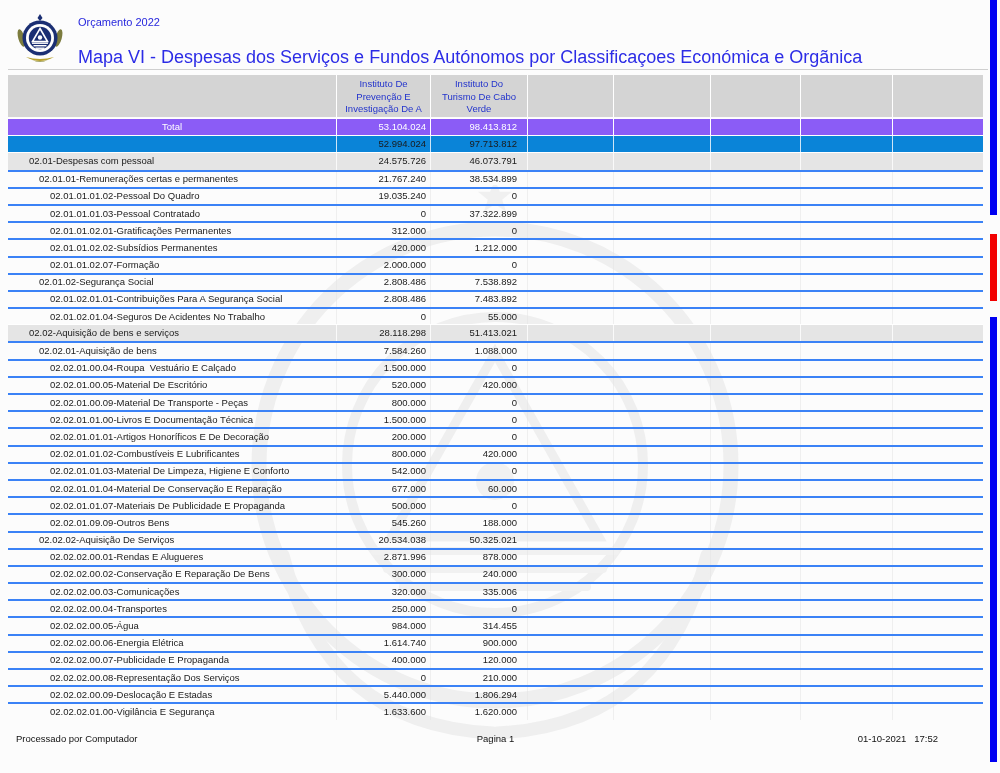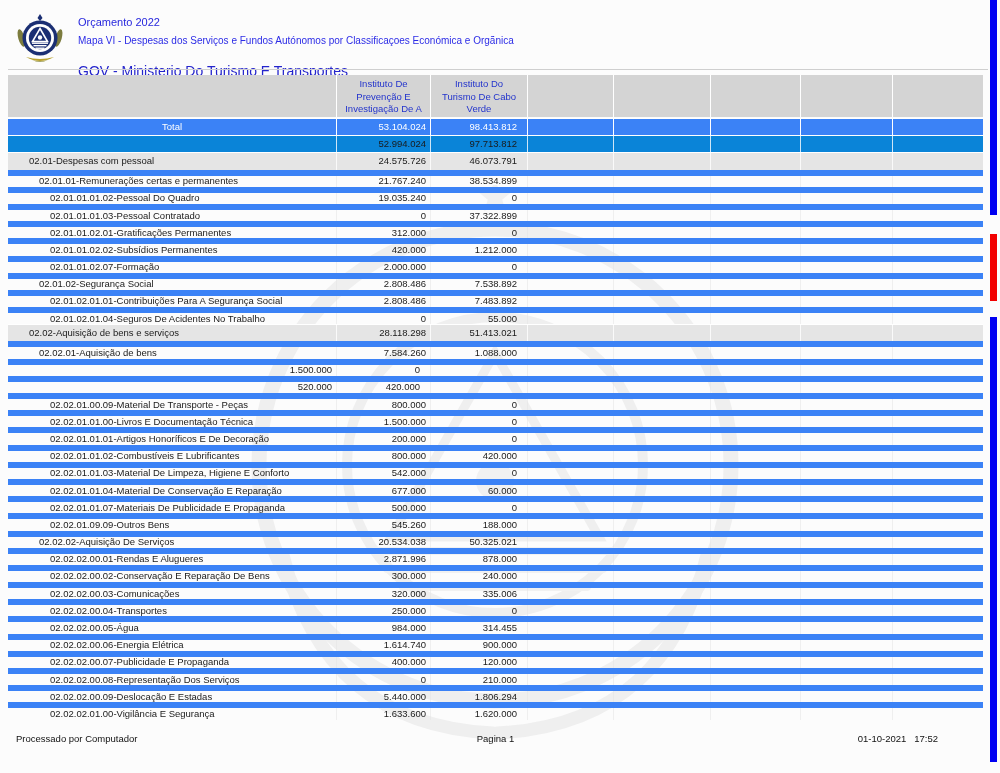--- a/index.html
+++ b/index.html
@@ -13,7 +13,7 @@
   .logo{position:absolute;left:16px;top:13px;width:48px;height:52px;}
   .hdr-text{position:absolute;left:78px;top:15px;}
   .program{font-size:11px;color:#2727dd;line-height:14px;}
-  .map-title{font-size:10px;color:#2c2ce6;line-height:17px;margin-top:3px;}
+  .map-title{font-size:18px;color:#2c2ce6;line-height:17px;margin-top:20px;}
   .subtitle{font-size:14px;color:#2424cc;line-height:13px;margin-top:16px;}
   .hdr-rule{position:absolute;left:8px;top:69px;width:980px;height:1px;background:#cfcfcf;}
 

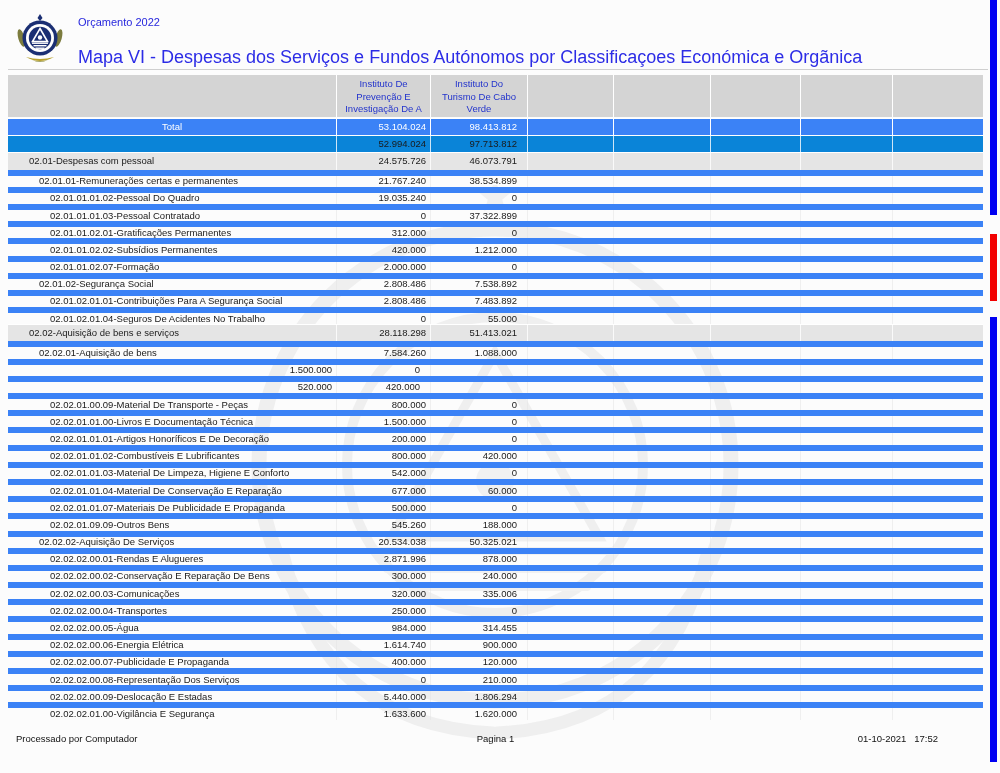--- a/index.html
+++ b/index.html
@@ -40,7 +40,7 @@
   .row .cell{border-left:1px solid rgba(228,228,228,.55);}
   .row .cell:first-child{border-left:none;}
   
-  .style-total{background:#3b82f6;color:#fff;}
+  .style-total{background:#8b5cf6;color:#fff;}
   .style-total .cell{border-left:1px solid #fff;}
   .style-total .label{width:100%;text-align:center;}
   .style-blue{background:#0a84d8;}

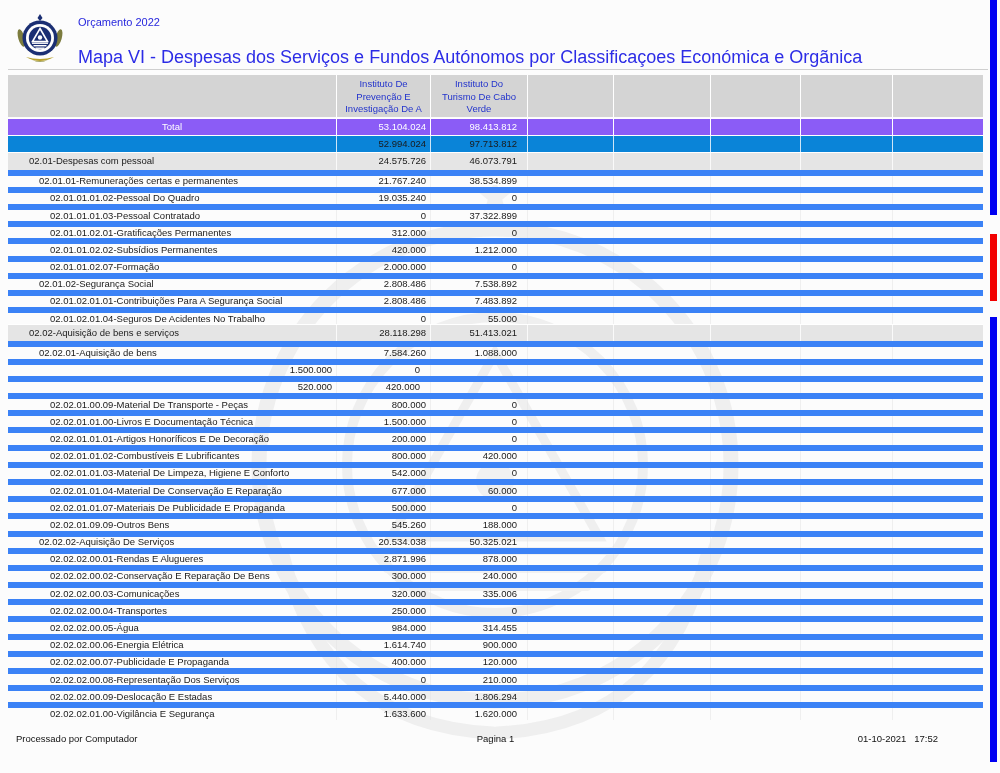--- a/index.html
+++ b/index.html
@@ -47,7 +47,7 @@
   .style-blue .cell{border-left:1px solid rgba(255,255,255,.8);}
   .style-cyan{background:#e5e5e5;}
   .style-cyan .cell{border-left:1px solid rgba(255,255,255,.8);}
-  .style-plain{background:transparent;border-top:6px solid #3b82f6;}
+  .style-plain{background:transparent;border-top:2px solid #3b82f6;}
   .indent-1 .label{padding-left:28px;margin-top:40px;}
   .indent-2 .label{padding-left:21px;}
   .indent-3 .label{padding-left:31px;}

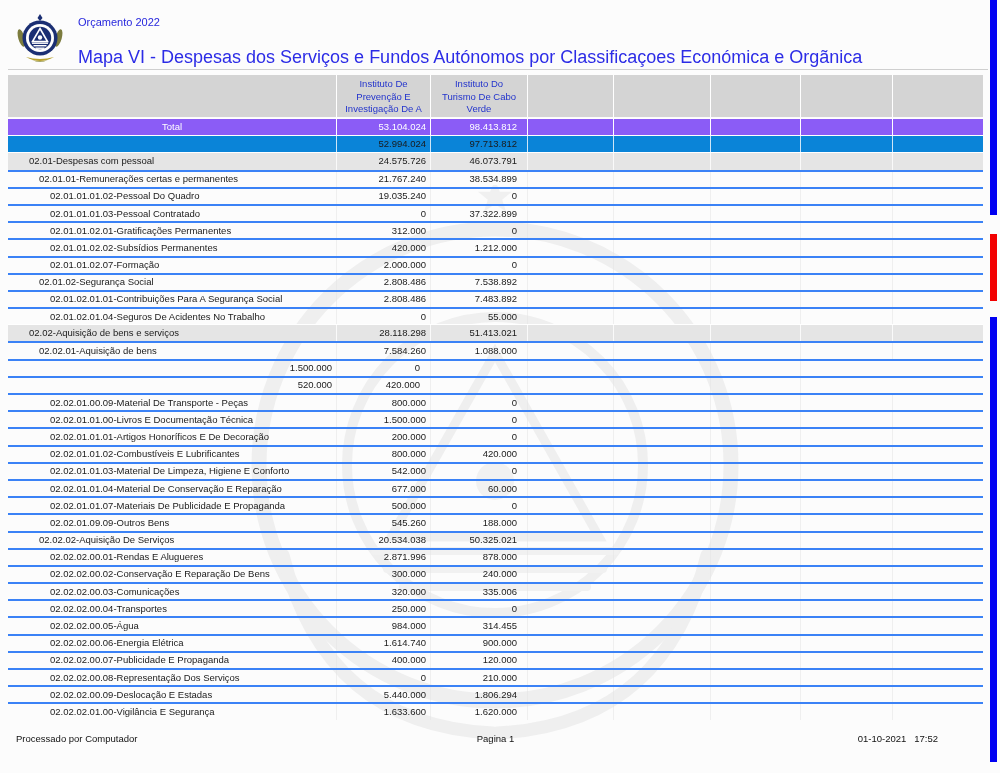--- a/index.html
+++ b/index.html
@@ -309,6 +309,9 @@
     <div class="cell"></div>
   </div>
       <div class="grid row style-plain indent-4">
+    <div class="cell">
+          <span class="label">02.02.01.00.04-Roupa  Vestuário E Calçado</span>
+        </div>
     <div class="cell num num1">1.500.000</div>
     <div class="cell num num2">0</div>
     <div class="cell"></div>

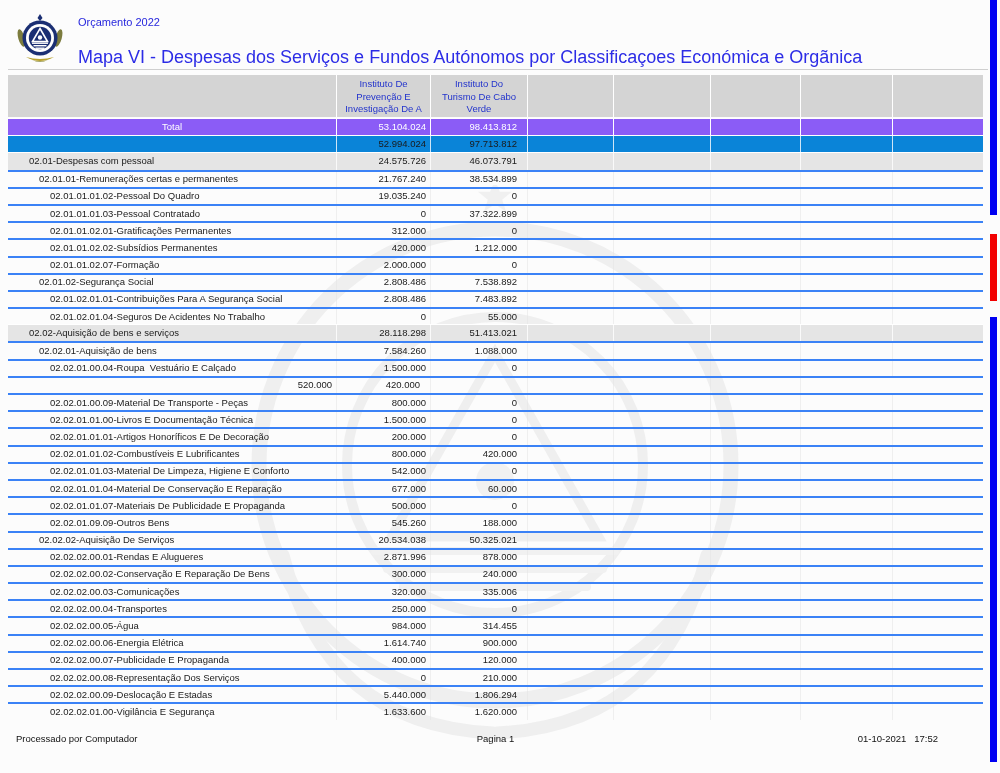--- a/index.html
+++ b/index.html
@@ -321,6 +321,9 @@
     <div class="cell"></div>
   </div>
       <div class="grid row style-plain indent-4">
+    <div class="cell">
+          <span class="label">02.02.01.00.05-Material De Escritório</span>
+        </div>
     <div class="cell num num1">520.000</div>
     <div class="cell num num2">420.000</div>
     <div class="cell"></div>

